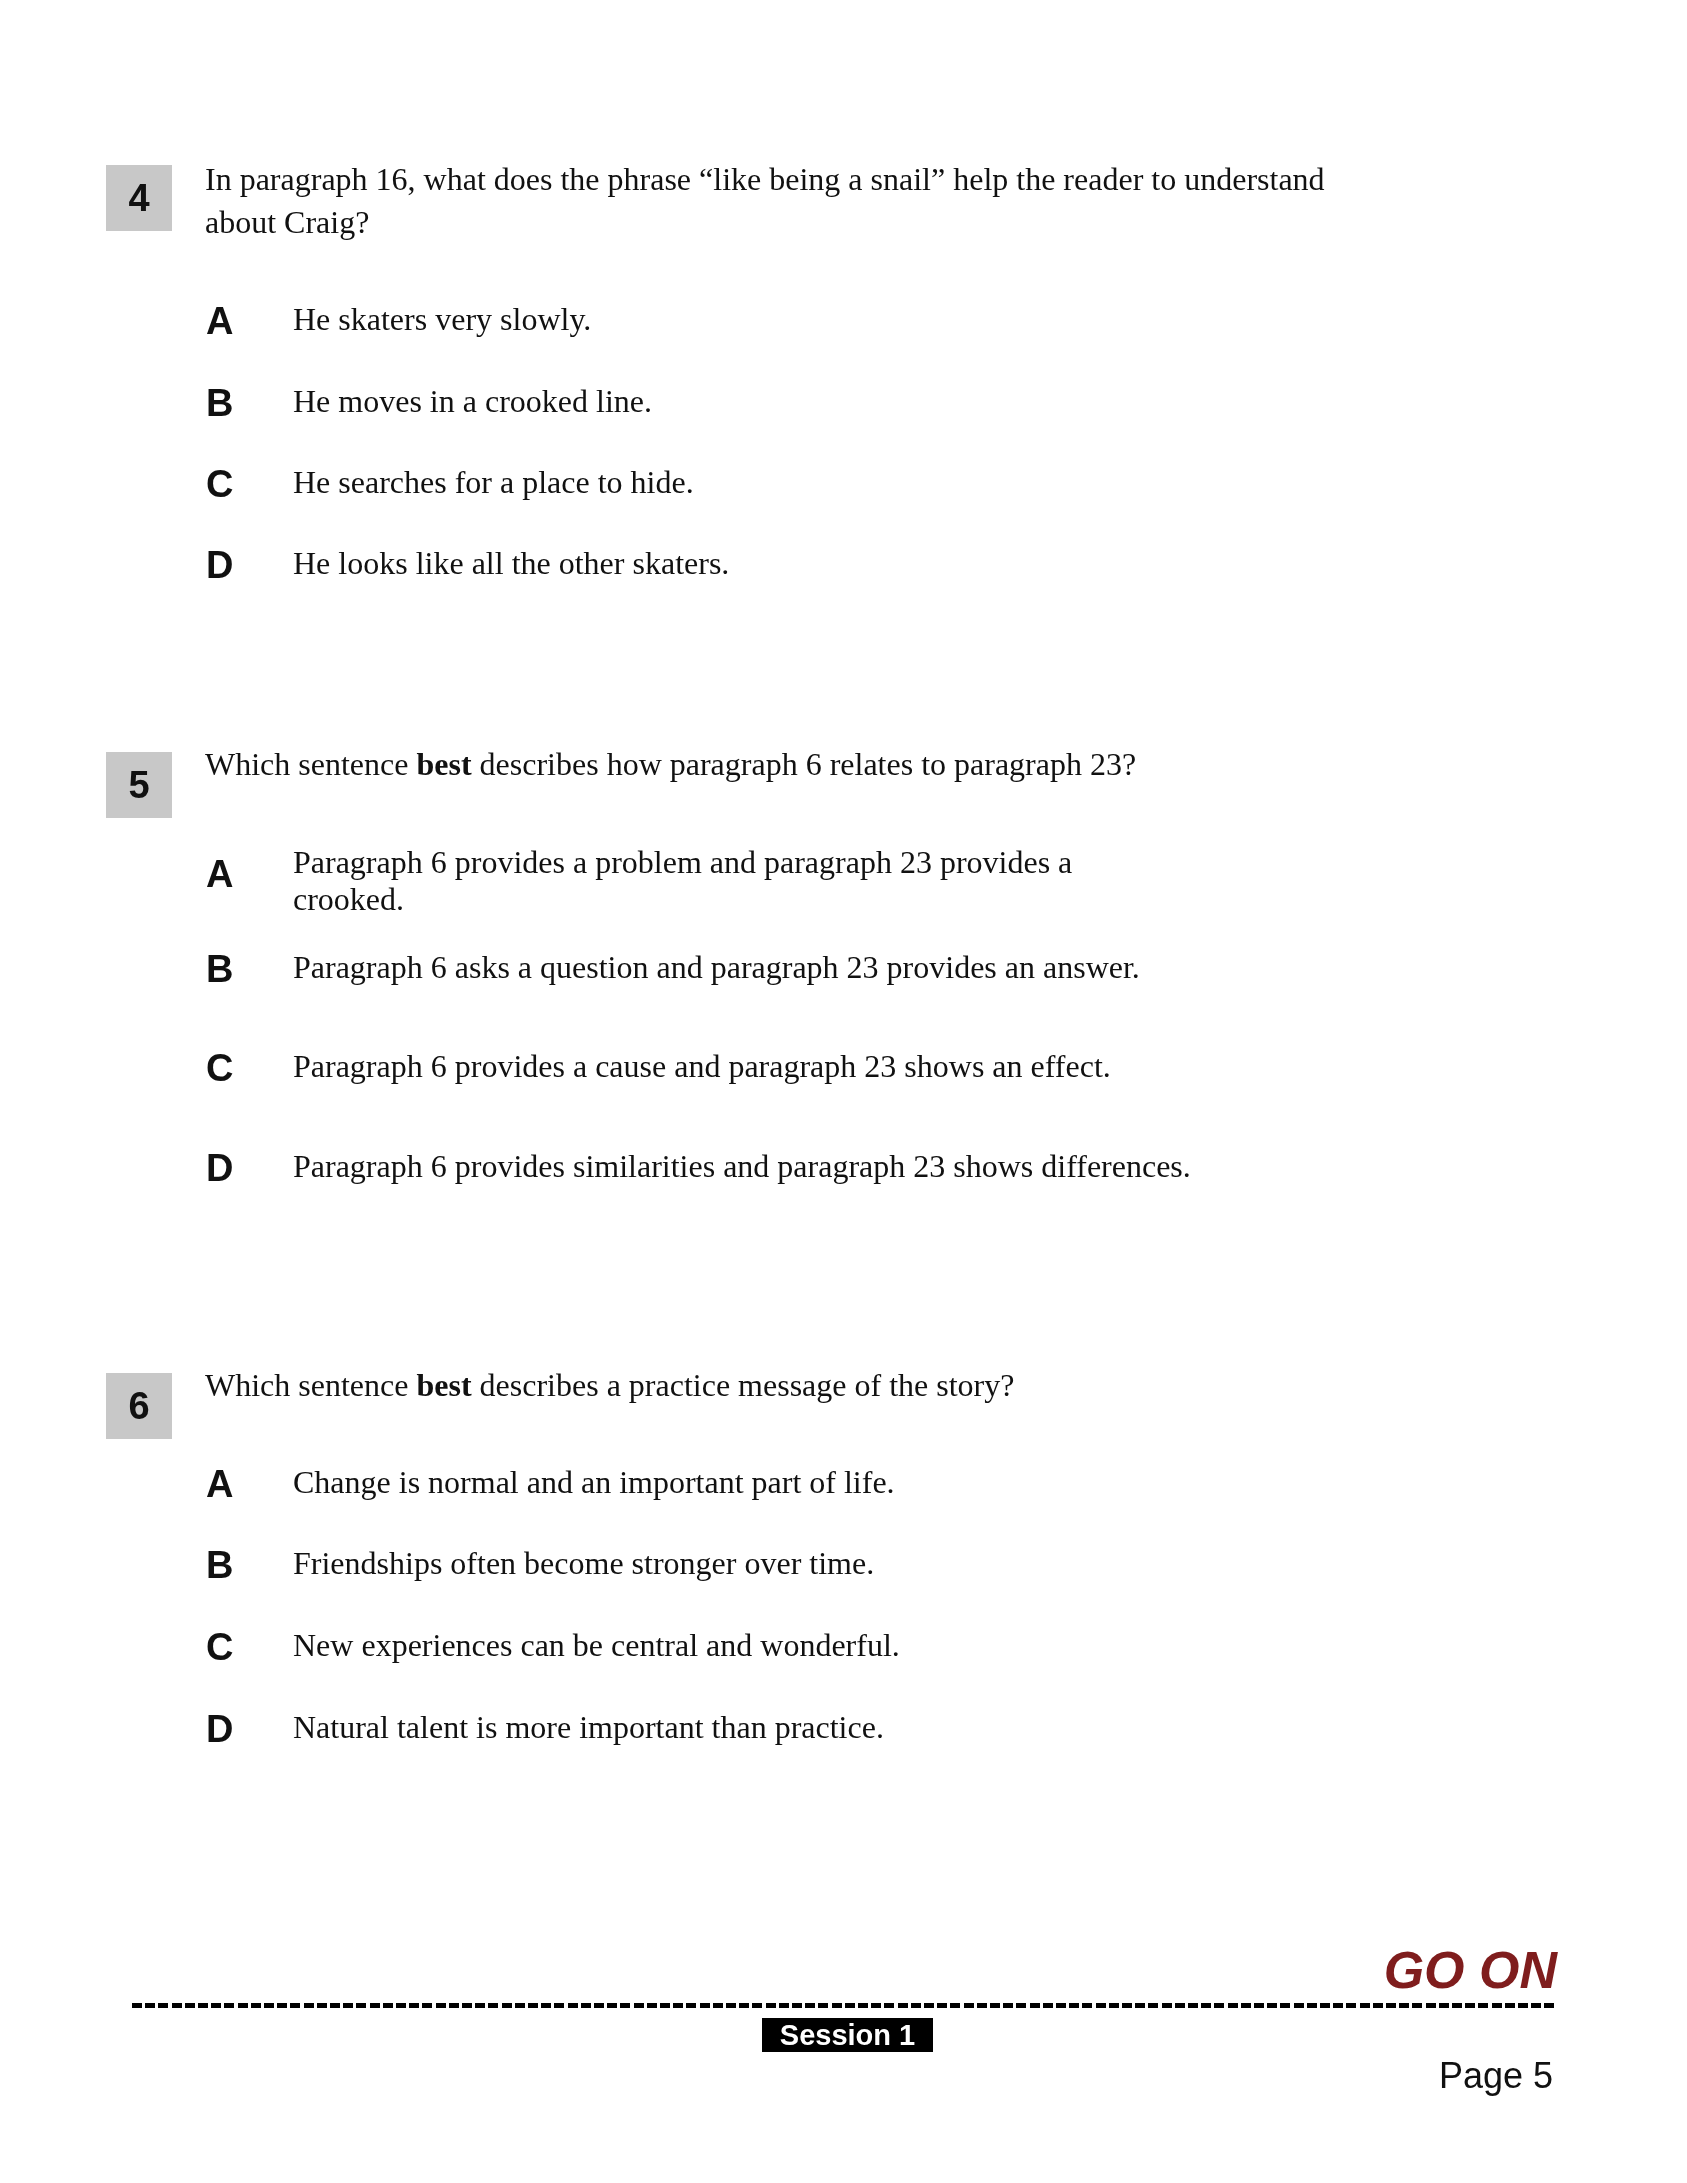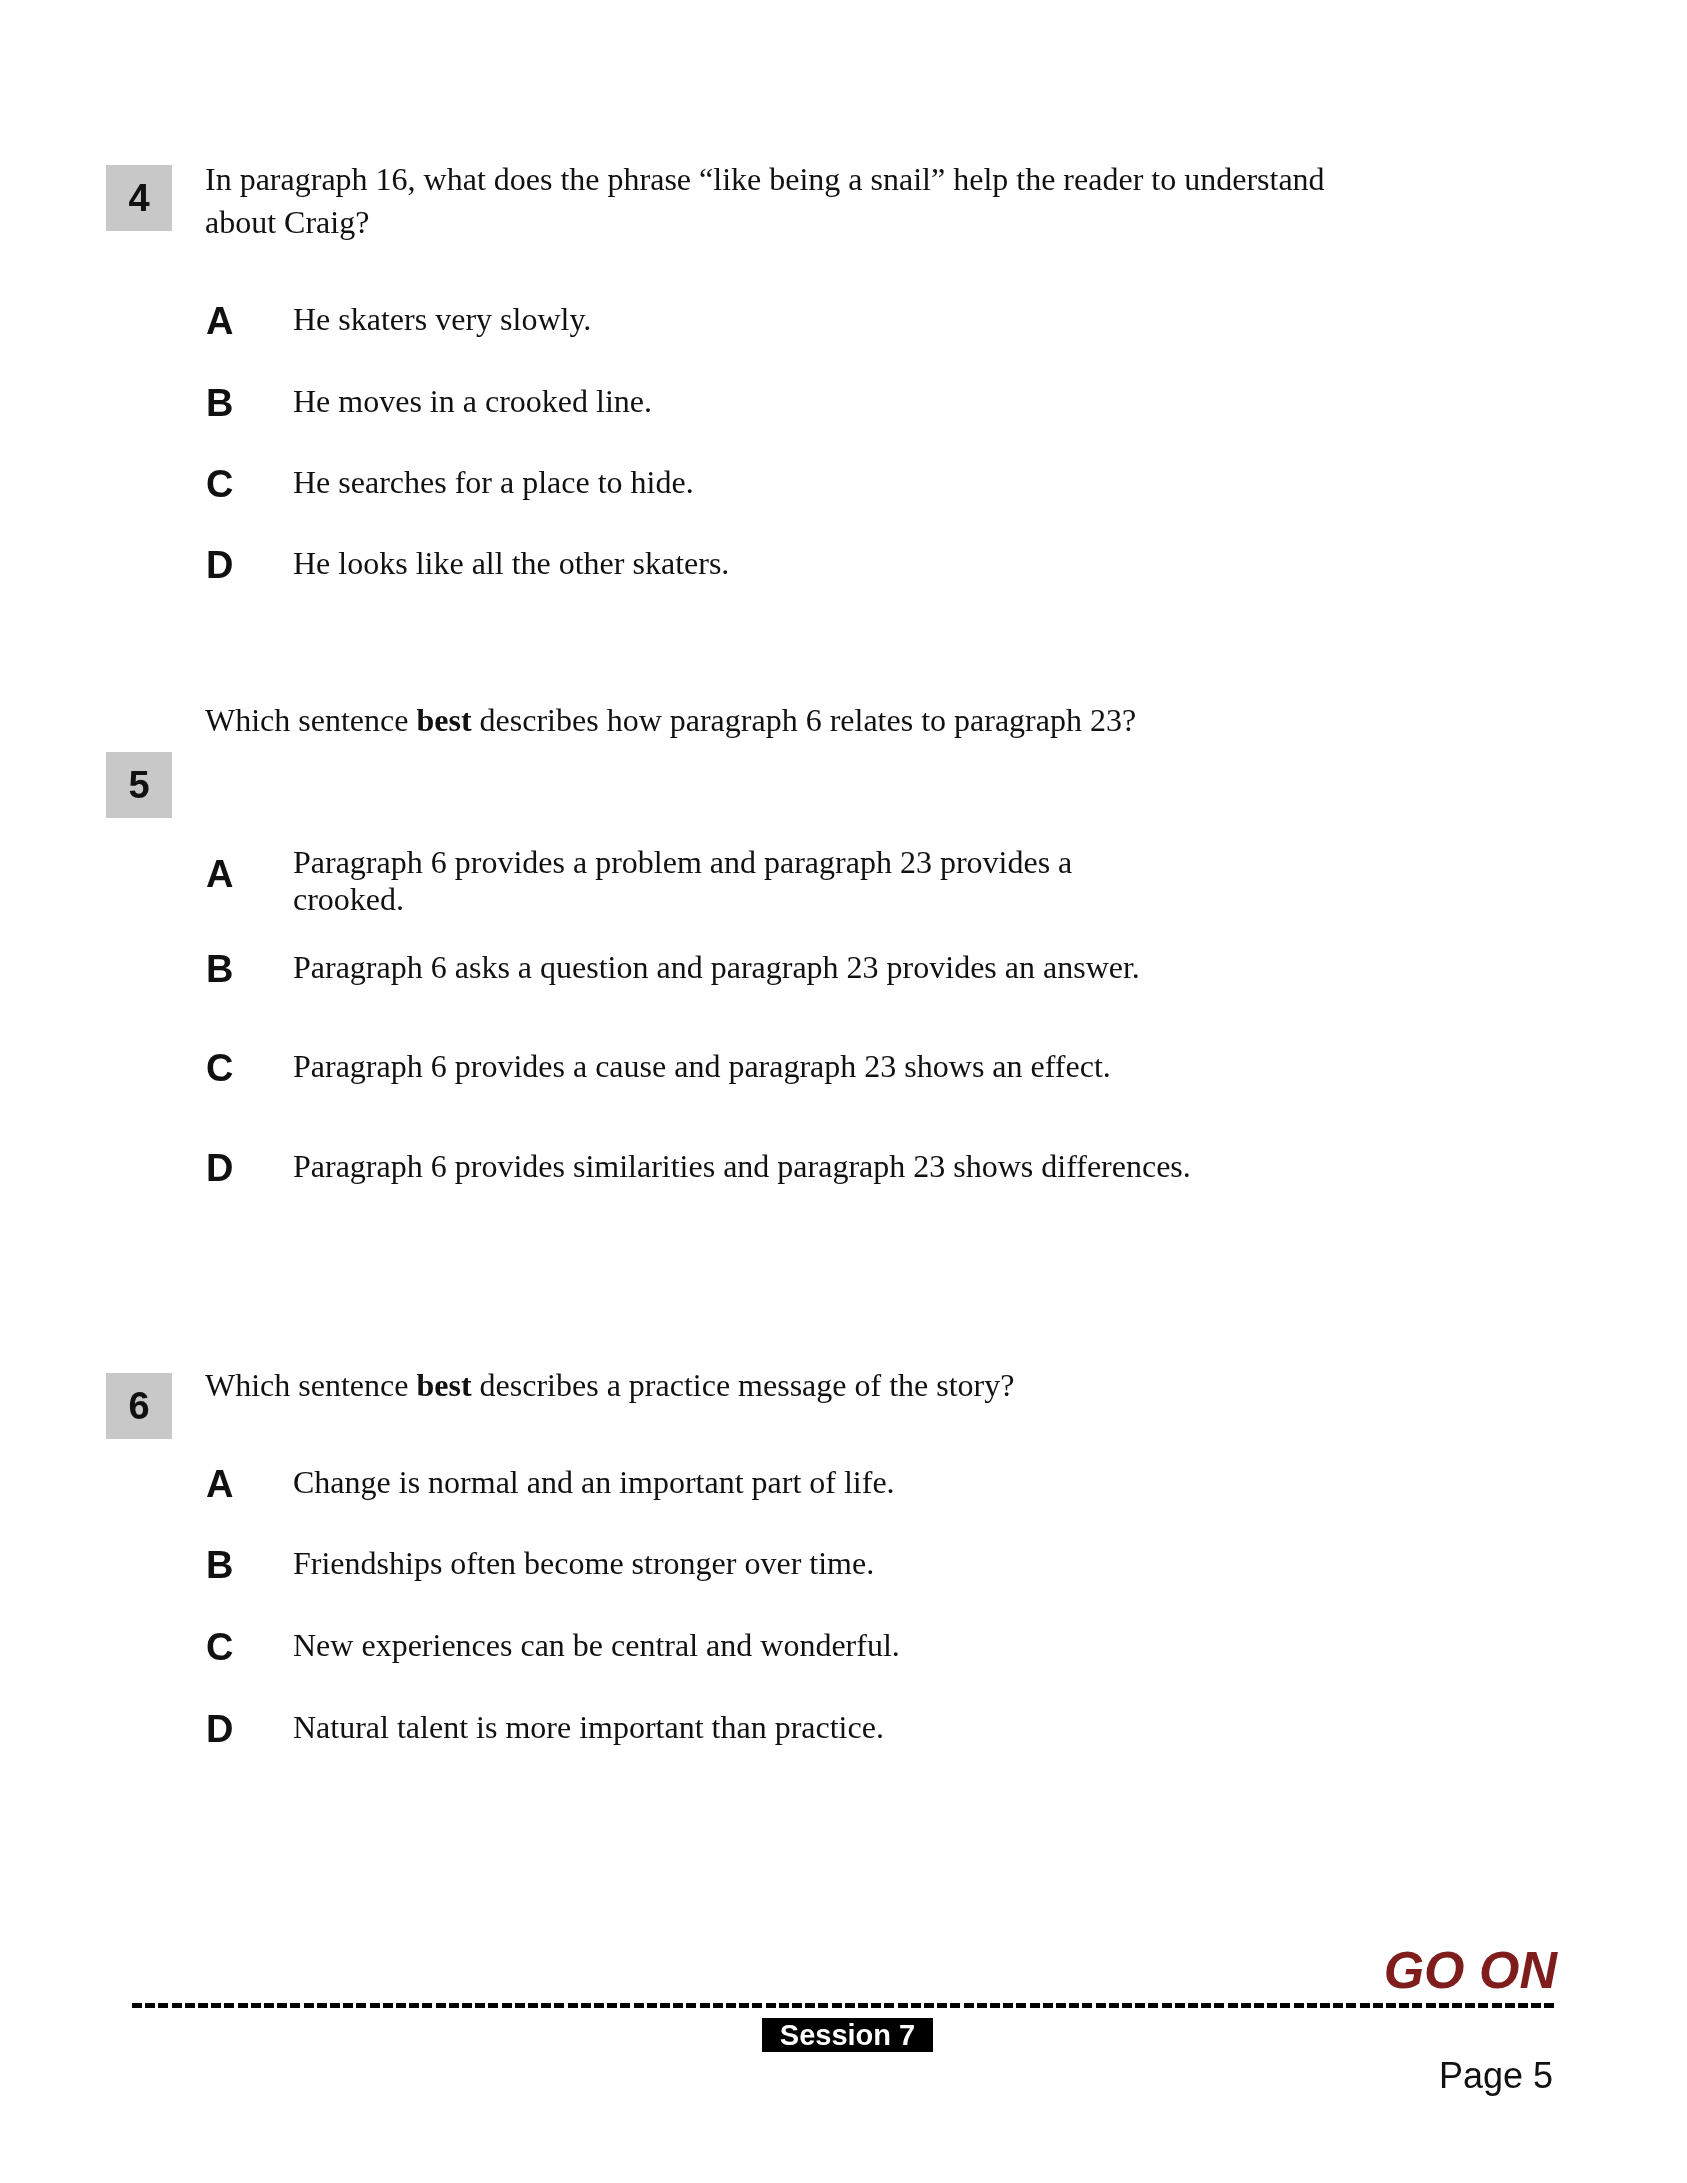--- a/index.html
+++ b/index.html
@@ -147,7 +147,7 @@
     <div class="qbox" style="top:752px;">
       <span class="qnum">5</span>
     </div>
-    <div class="qline" style="top:704px;"><span>Which sentence </span><b>best</b><span> describes how paragraph 6 relates to paragraph 23?</span></div>
+    <div class="qline" style="top:748px;"><span>Which sentence </span><b>best</b><span> describes how paragraph 6 relates to paragraph 23?</span></div>
 
     <div class="row" style="top:832px;">
       <span class="letter" style="top:23px;">A</span>

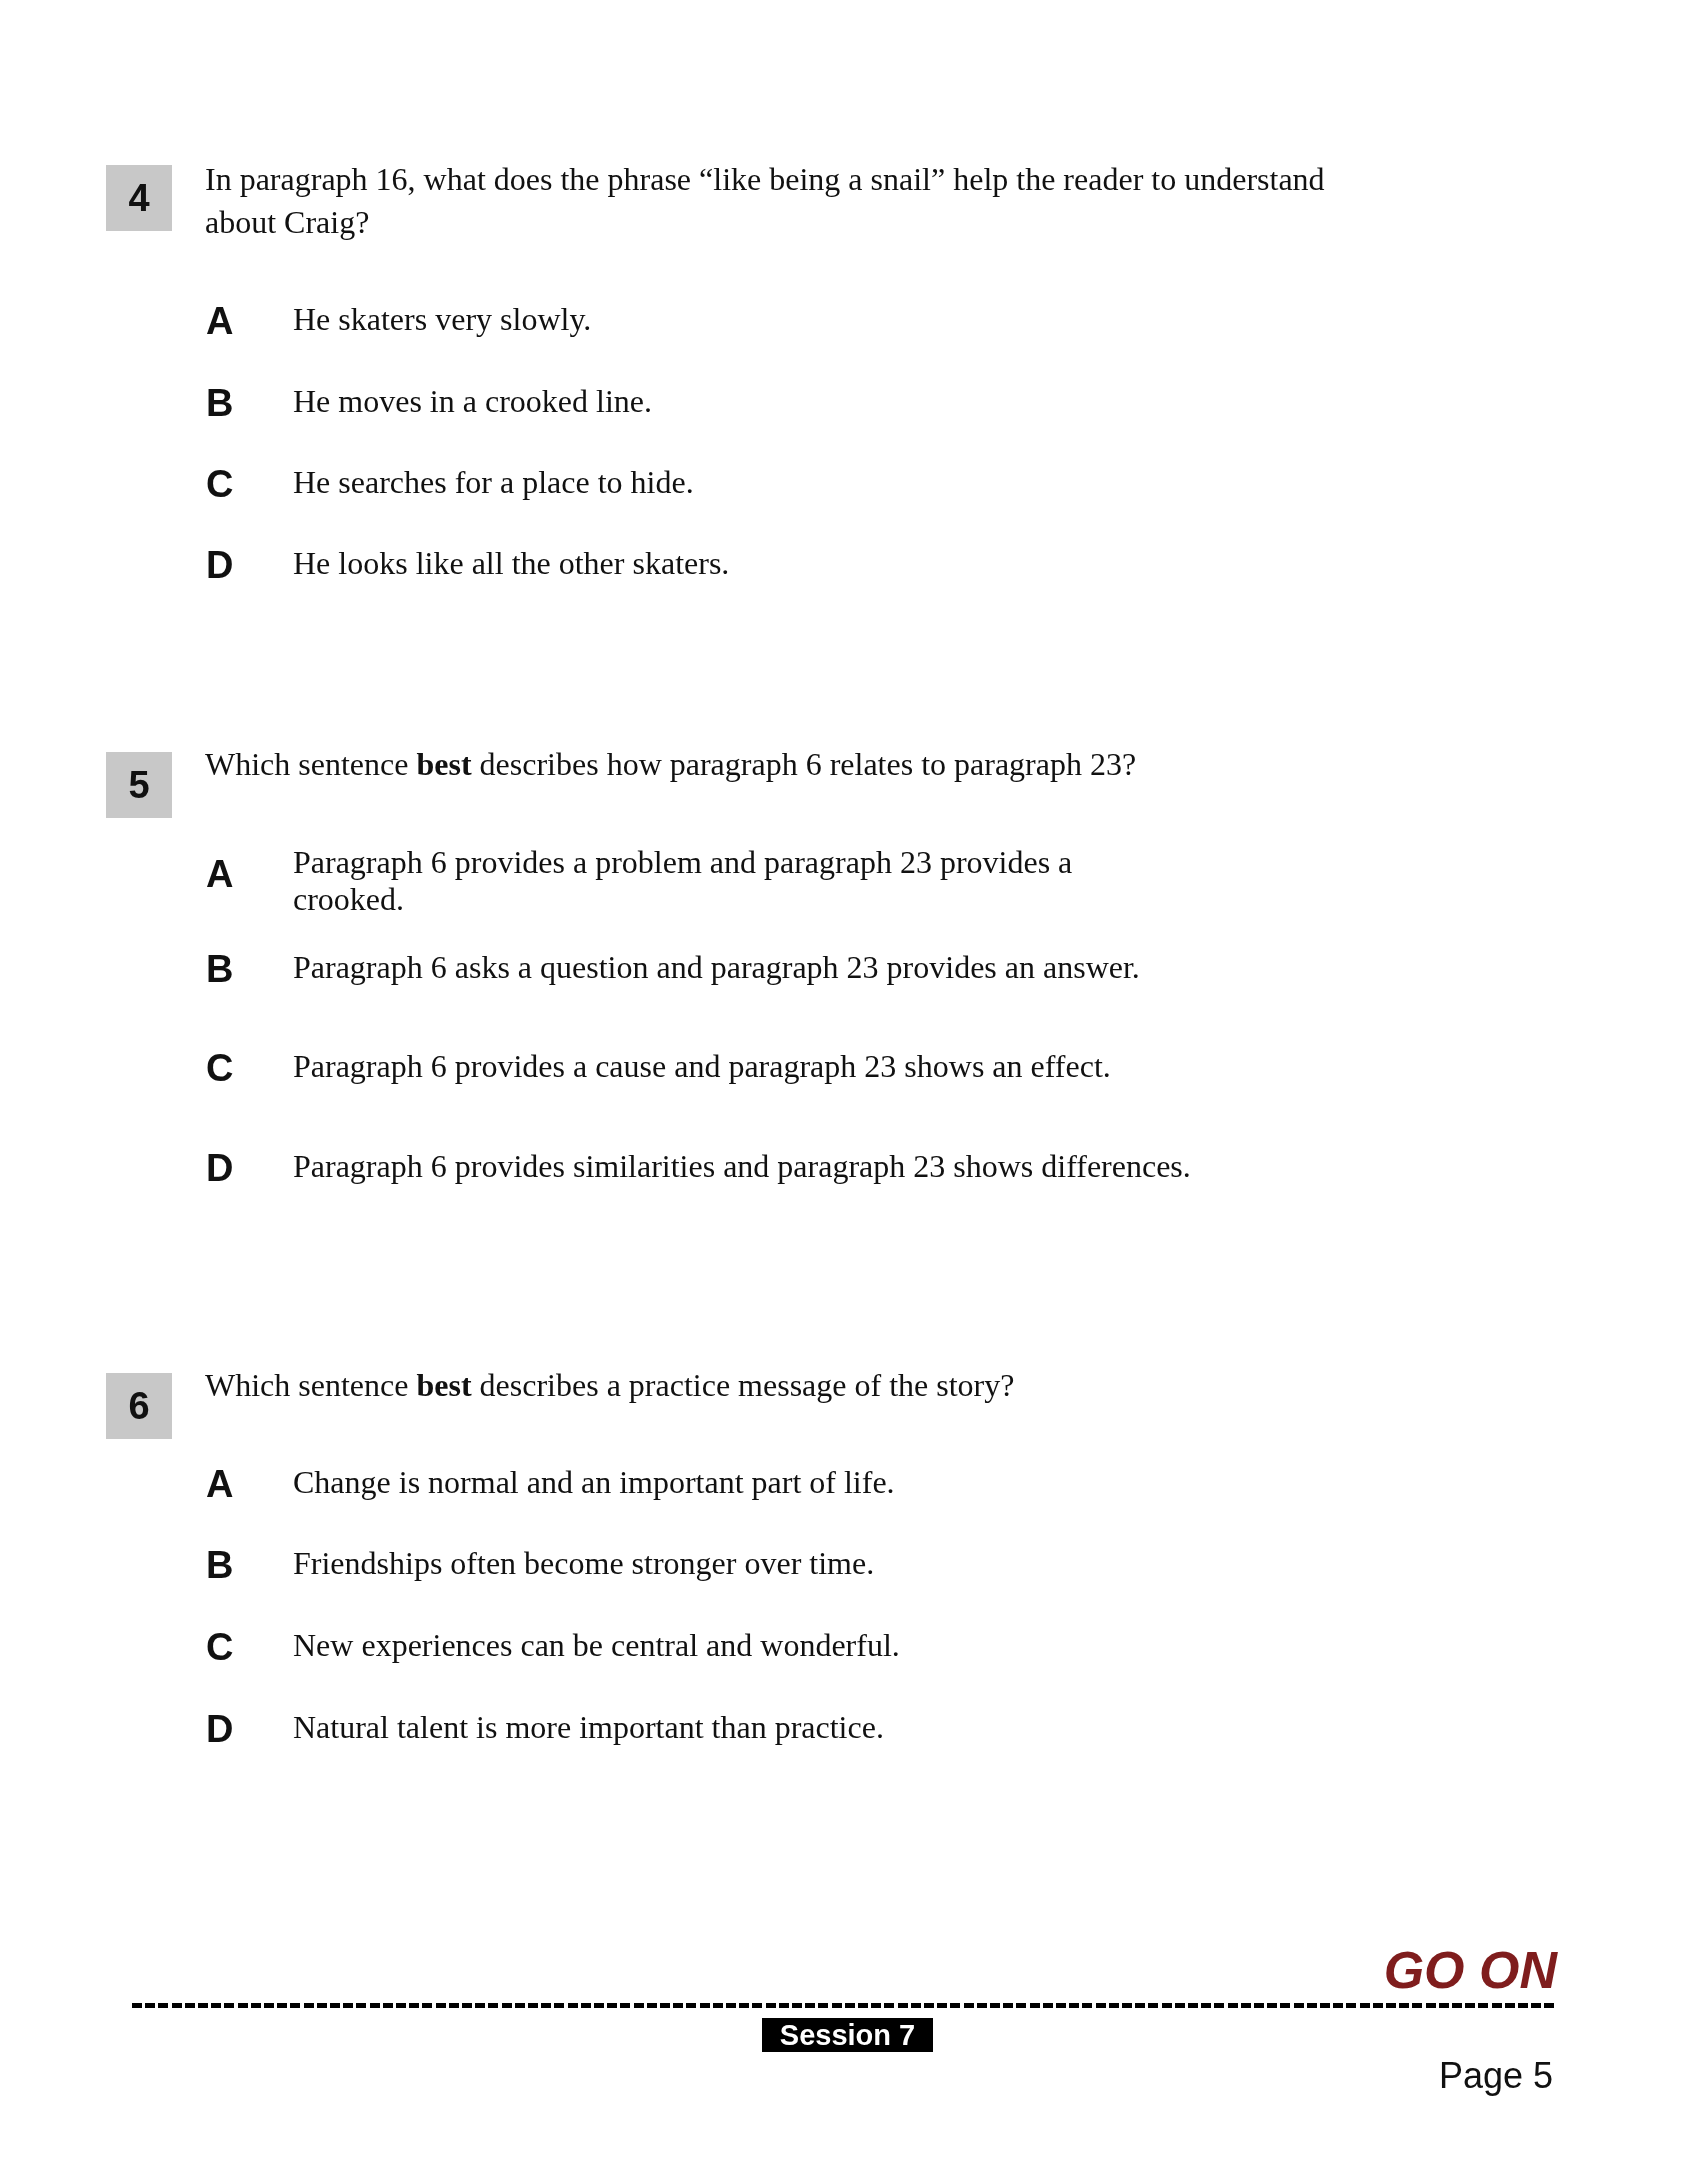--- a/index.html
+++ b/index.html
@@ -197,7 +197,7 @@
   <div class="go-on">GO ON</div>
   <div class="dash-line"></div>
   <div class="session-badge">
-    <span>Session 7</span>
+    <span>Session 1</span>
   </div>
   <div class="page-num">Page 5</div>
 

